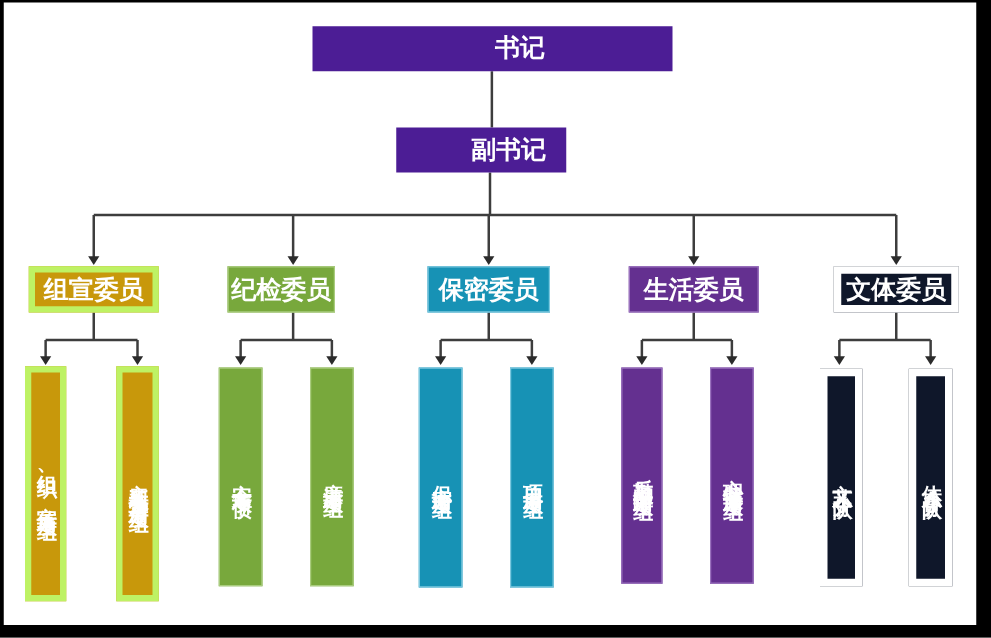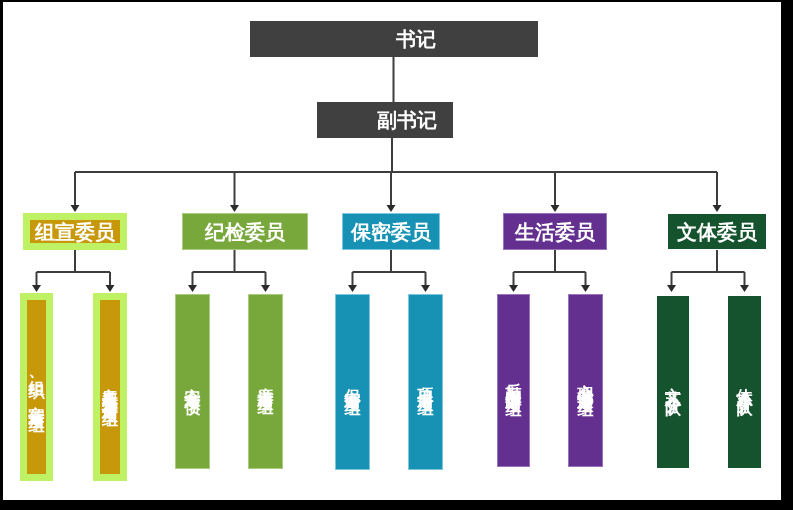--- a/index.html
+++ b/index.html
@@ -37,7 +37,7 @@
     color:#fff;font-weight:bold;font-size:16px;
     letter-spacing:3px;line-height:1;
   }
-  .red{background:#404040;padding-left:44px;}
+  .red{background:#4c1d95;padding-left:44px;}
   .gold{background:#C8980B;border:7px solid #bef264;}
   .green{background:#78A83C;border:1px solid #A9CC7E;}
   .teal{background:#1792B5;border:1px solid #7CC8DF;text-align:center;}

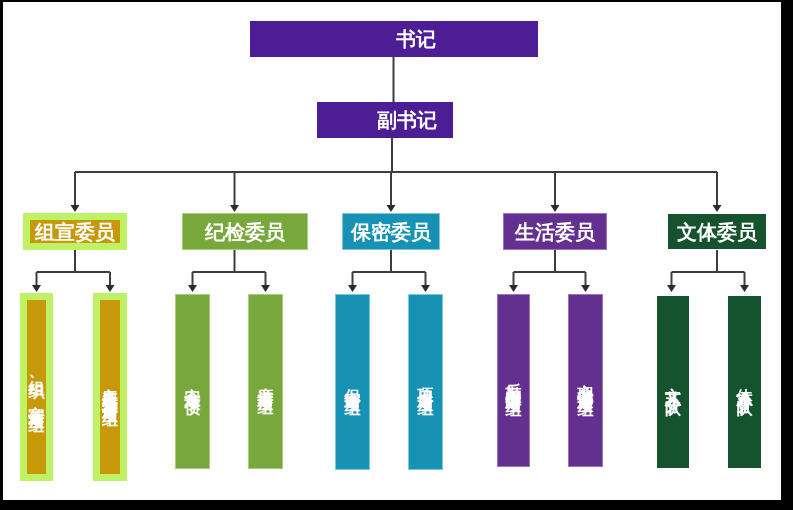--- a/index.html
+++ b/index.html
@@ -38,7 +38,7 @@
     letter-spacing:3px;line-height:1;
   }
   .red{background:#4c1d95;padding-left:44px;}
-  .gold{background:#C8980B;border:7px solid #bef264;}
+  .gold{background:#C8980B;border:5px solid #bef264;}
   .green{background:#78A83C;border:1px solid #A9CC7E;}
   .teal{background:#1792B5;border:1px solid #7CC8DF;text-align:center;}
   .purple{background:#643090;border:1px solid #9A72BE;}

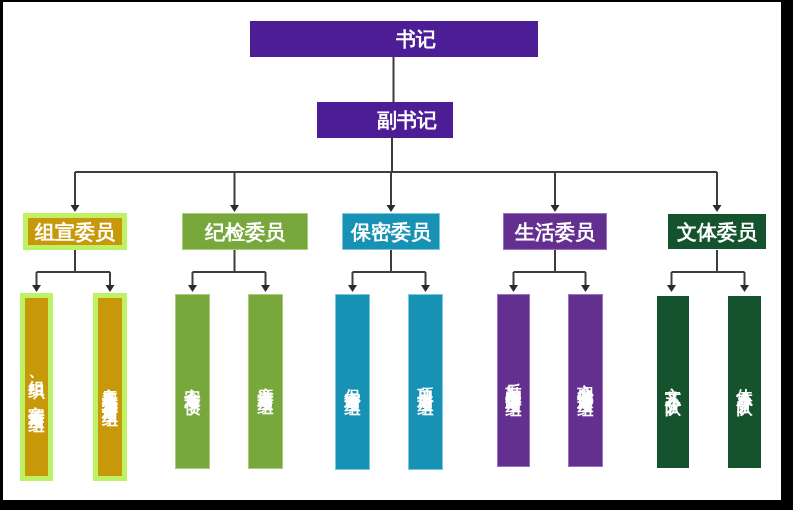--- a/index.html
+++ b/index.html
@@ -122,7 +122,7 @@
   <div class="node gold" style="left:23px;top:213px;width:104px;height:37px">
     <span>组宣委员</span>
   </div>
-  <div class="node green" style="left:182px;top:213px;width:126px;height:37px">
+  <div class="node green" style="left:182px;top:213px;width:86px;height:37px">
     <span>纪检委员</span>
   </div>
   <div class="node teal" style="left:342px;top:213px;width:98px;height:37px">

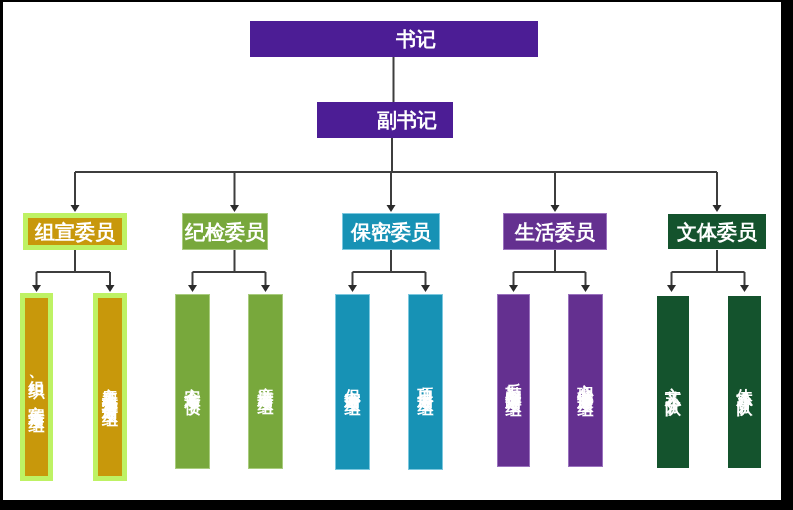--- a/index.html
+++ b/index.html
@@ -42,7 +42,7 @@
   .green{background:#78A83C;border:1px solid #A9CC7E;}
   .teal{background:#1792B5;border:1px solid #7CC8DF;text-align:center;}
   .purple{background:#643090;border:1px solid #9A72BE;}
-  .magenta{background:#14532d;border:1px solid #ffffff;}
+  .magenta{background:#0f172a;border:6px solid #ffffff;}
 </style>
 </head>
 <body>

